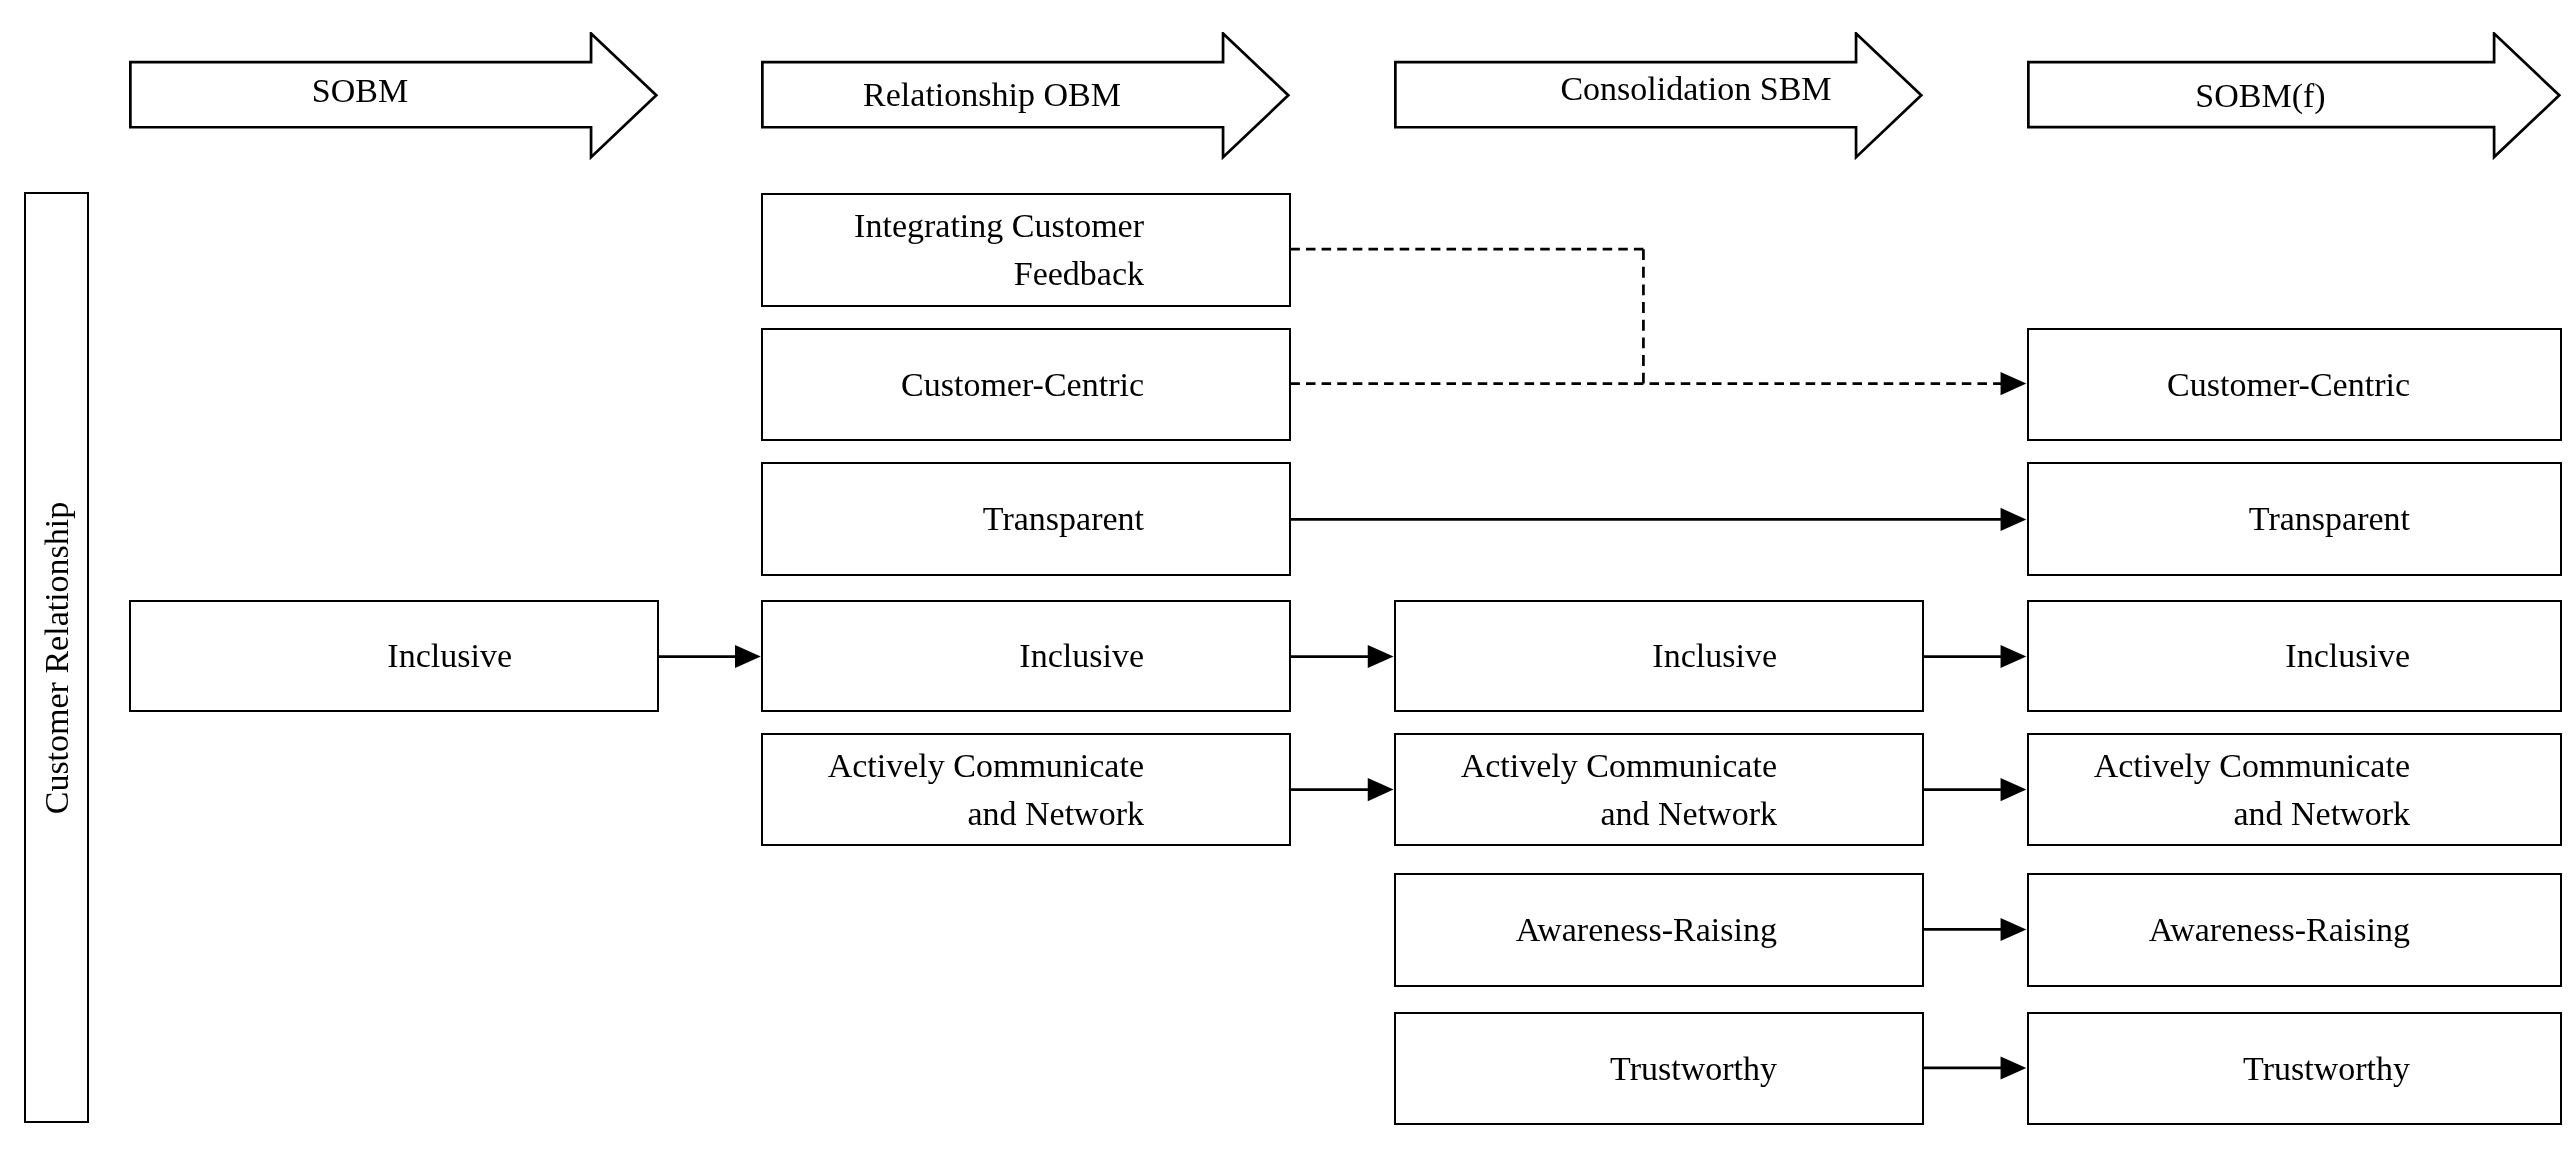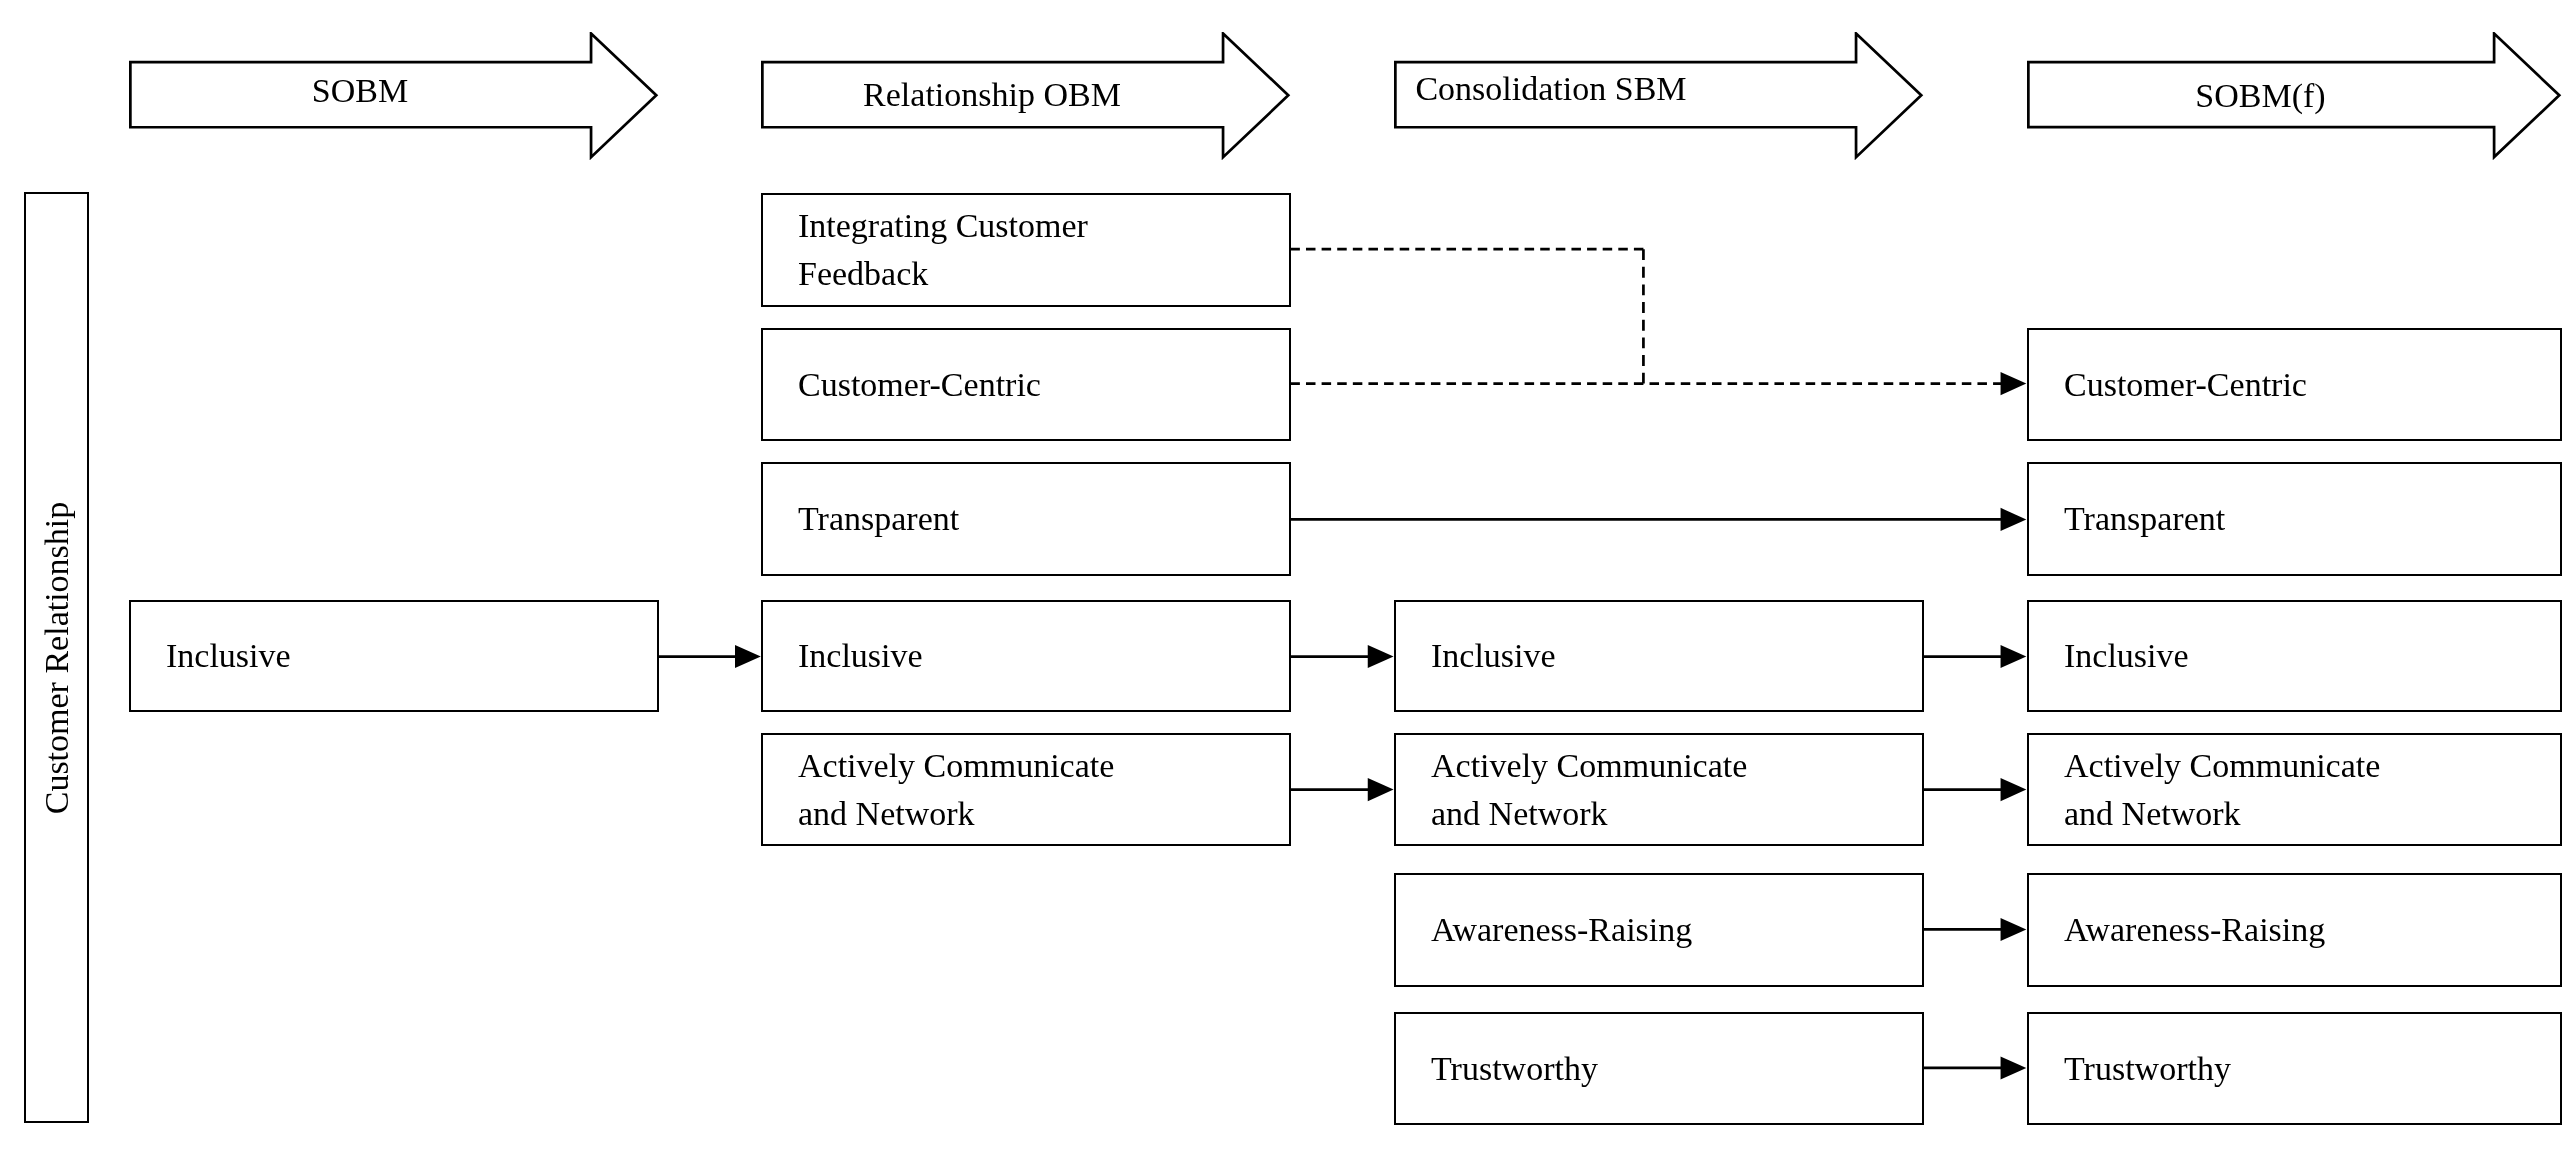--- a/index.html
+++ b/index.html
@@ -114,7 +114,7 @@
   <svg class="hdr-shape" style="left:1394px;top:32px" width="530" height="128" viewBox="0 0 780 188" xmlns="http://www.w3.org/2000/svg">
     <polygon points="2,44 680,44 680,2 776,93 680,184 680,140 2,140" fill="#ffffff" stroke="#000000" stroke-width="4"></polygon>
   </svg>
-  <div class="hdr-label" style="left:1320px;top:62px;width:462px;height:54px">Consolidation SBM</div>
+  <div class="hdr-label" style="left:1465px;top:62px;width:462px;height:54px">Consolidation SBM</div>
 
   <svg class="hdr-shape" style="left:2027px;top:32px" width="535" height="128" viewBox="0 0 788 188" xmlns="http://www.w3.org/2000/svg">
     <polygon points="2,44 688,44 688,2 784,93 688,184 688,140 2,140" fill="#ffffff" stroke="#000000" stroke-width="4"></polygon>

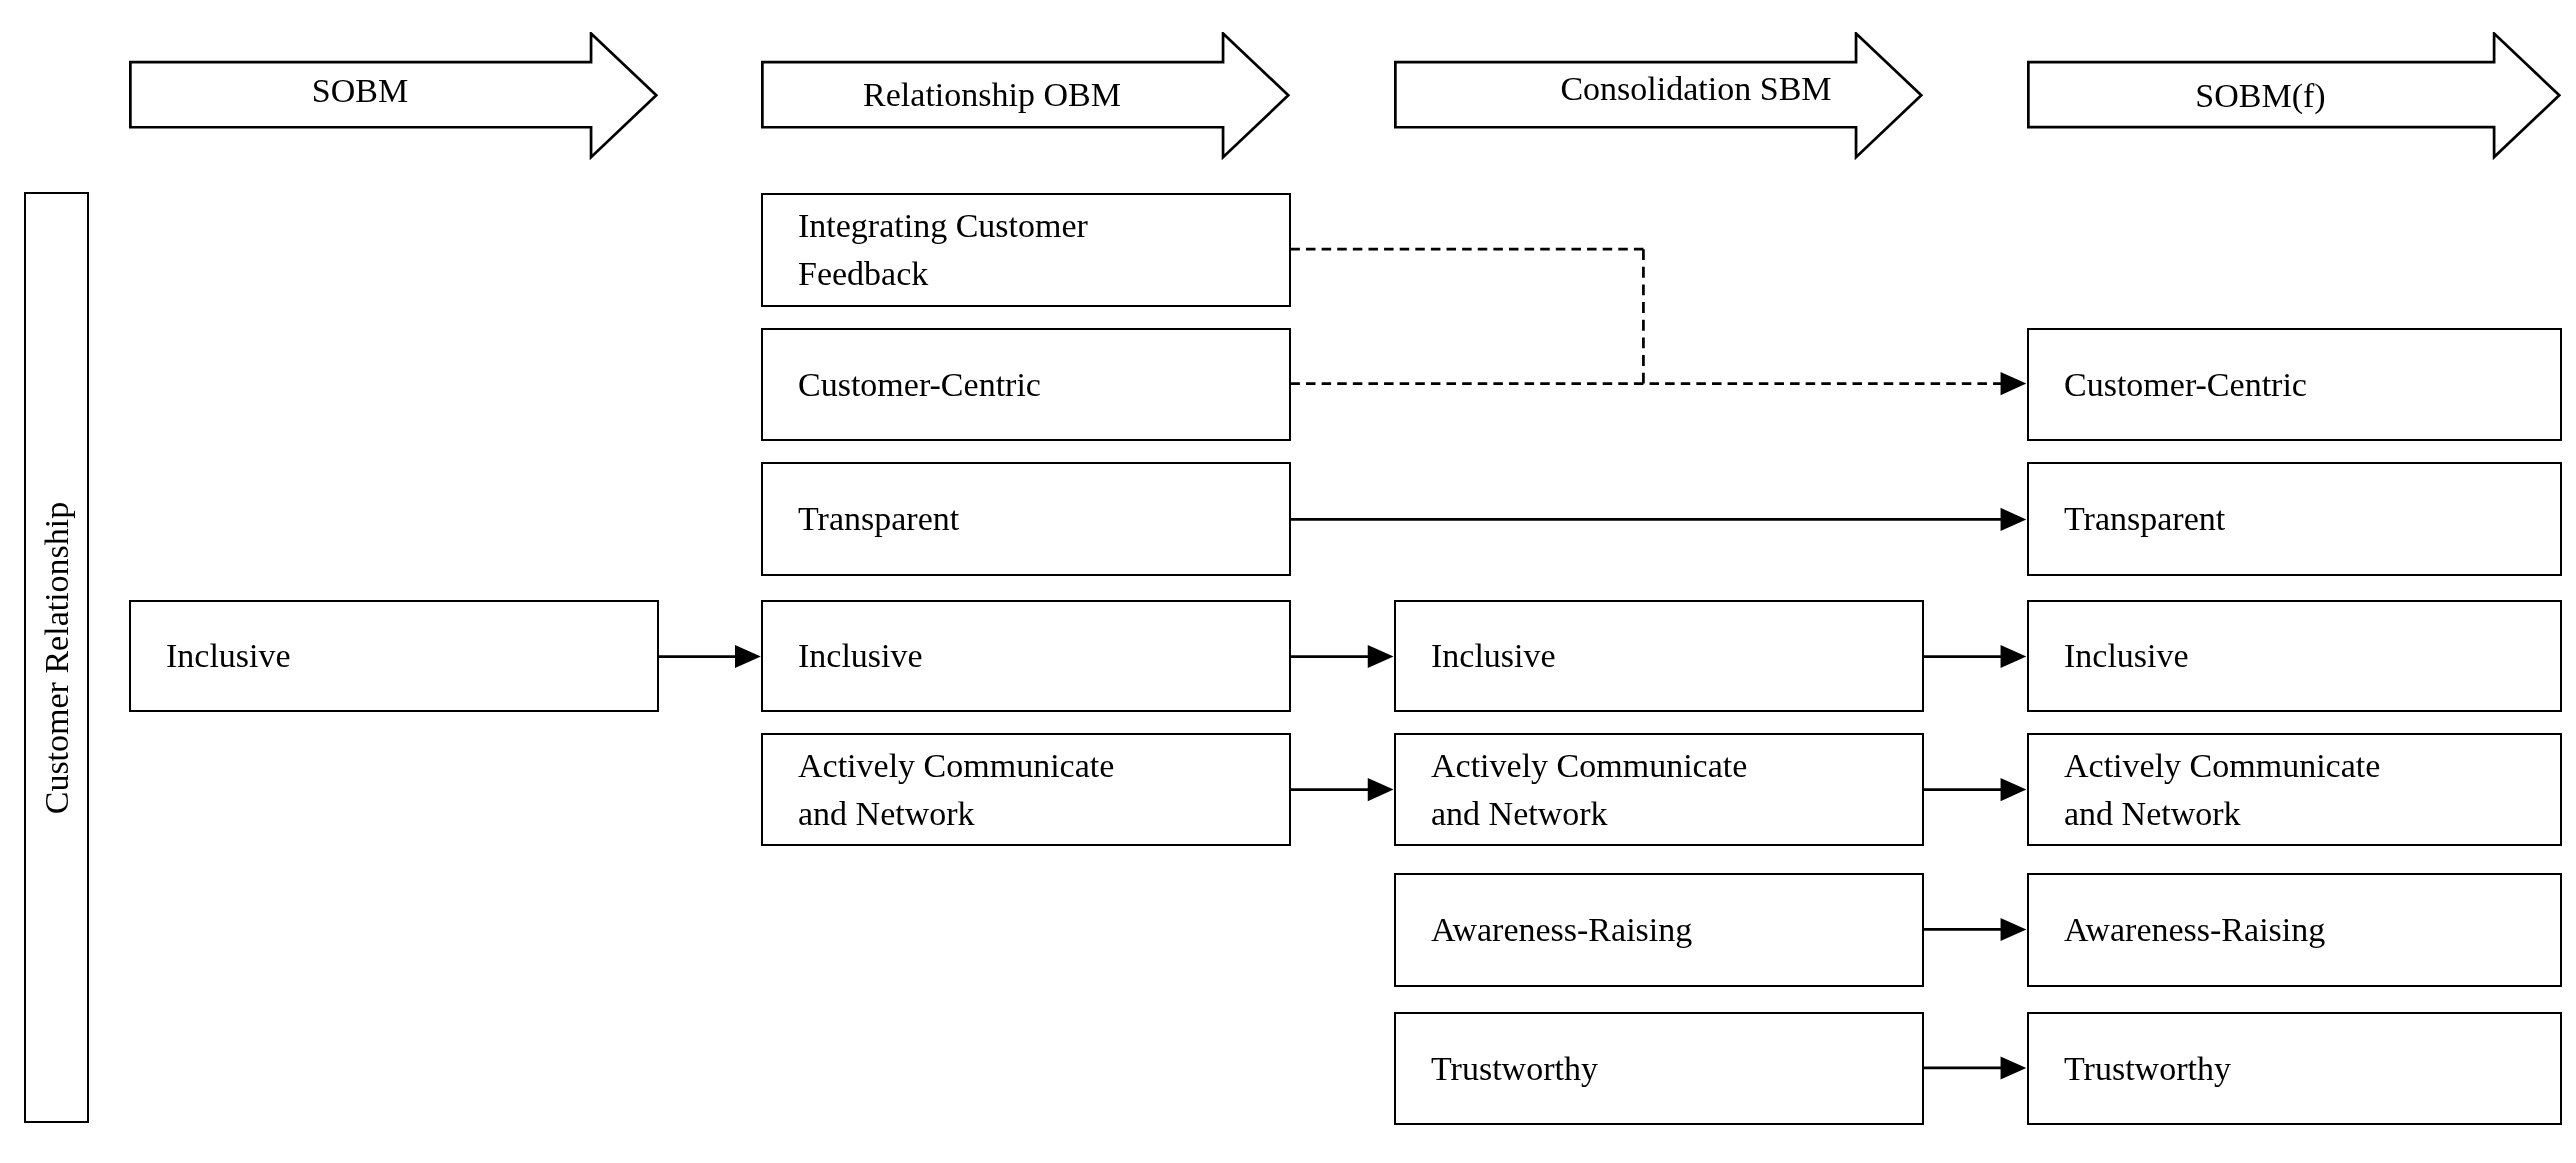--- a/index.html
+++ b/index.html
@@ -19,7 +19,7 @@
     border:2.7px solid #000000;
     box-sizing:border-box;
     display:flex;align-items:center;
-    font-size:34px;line-height:1.4;
+    font-size:34px;line-height:1.4;text-align:right;
   }
   .box .txt{padding-left:35px;width:346px;}
   .hdr-shape{position:absolute;}

